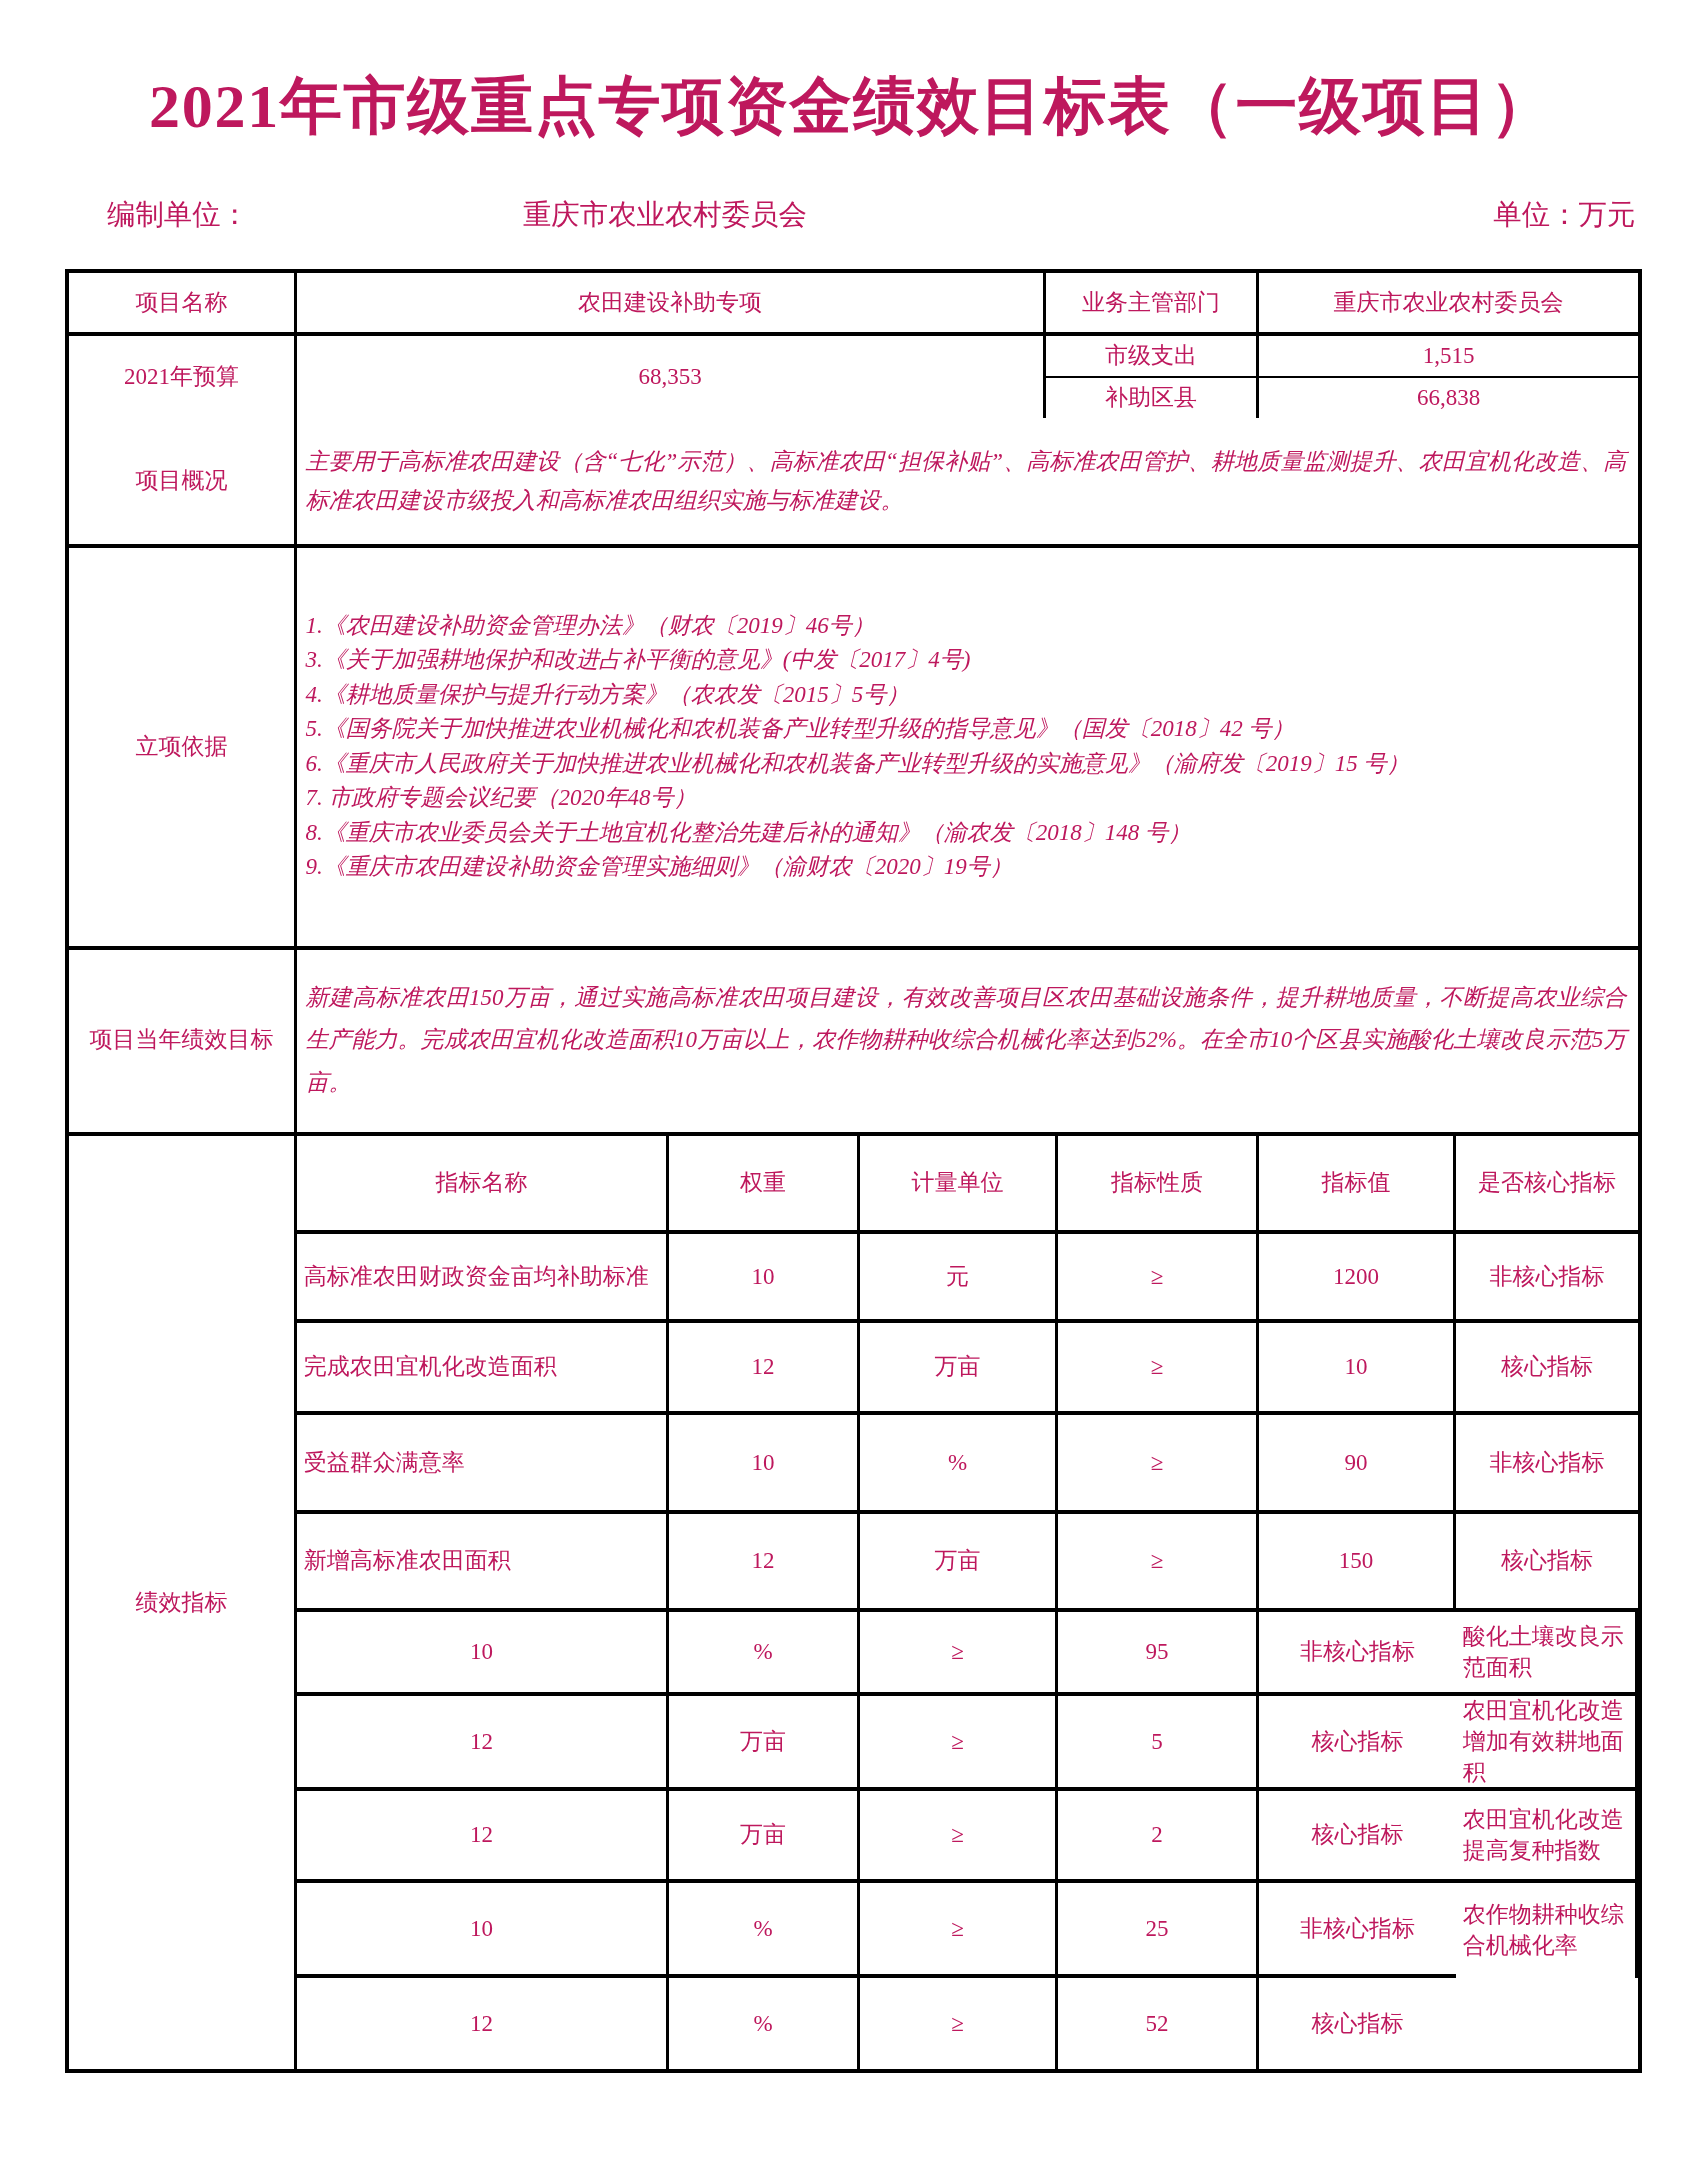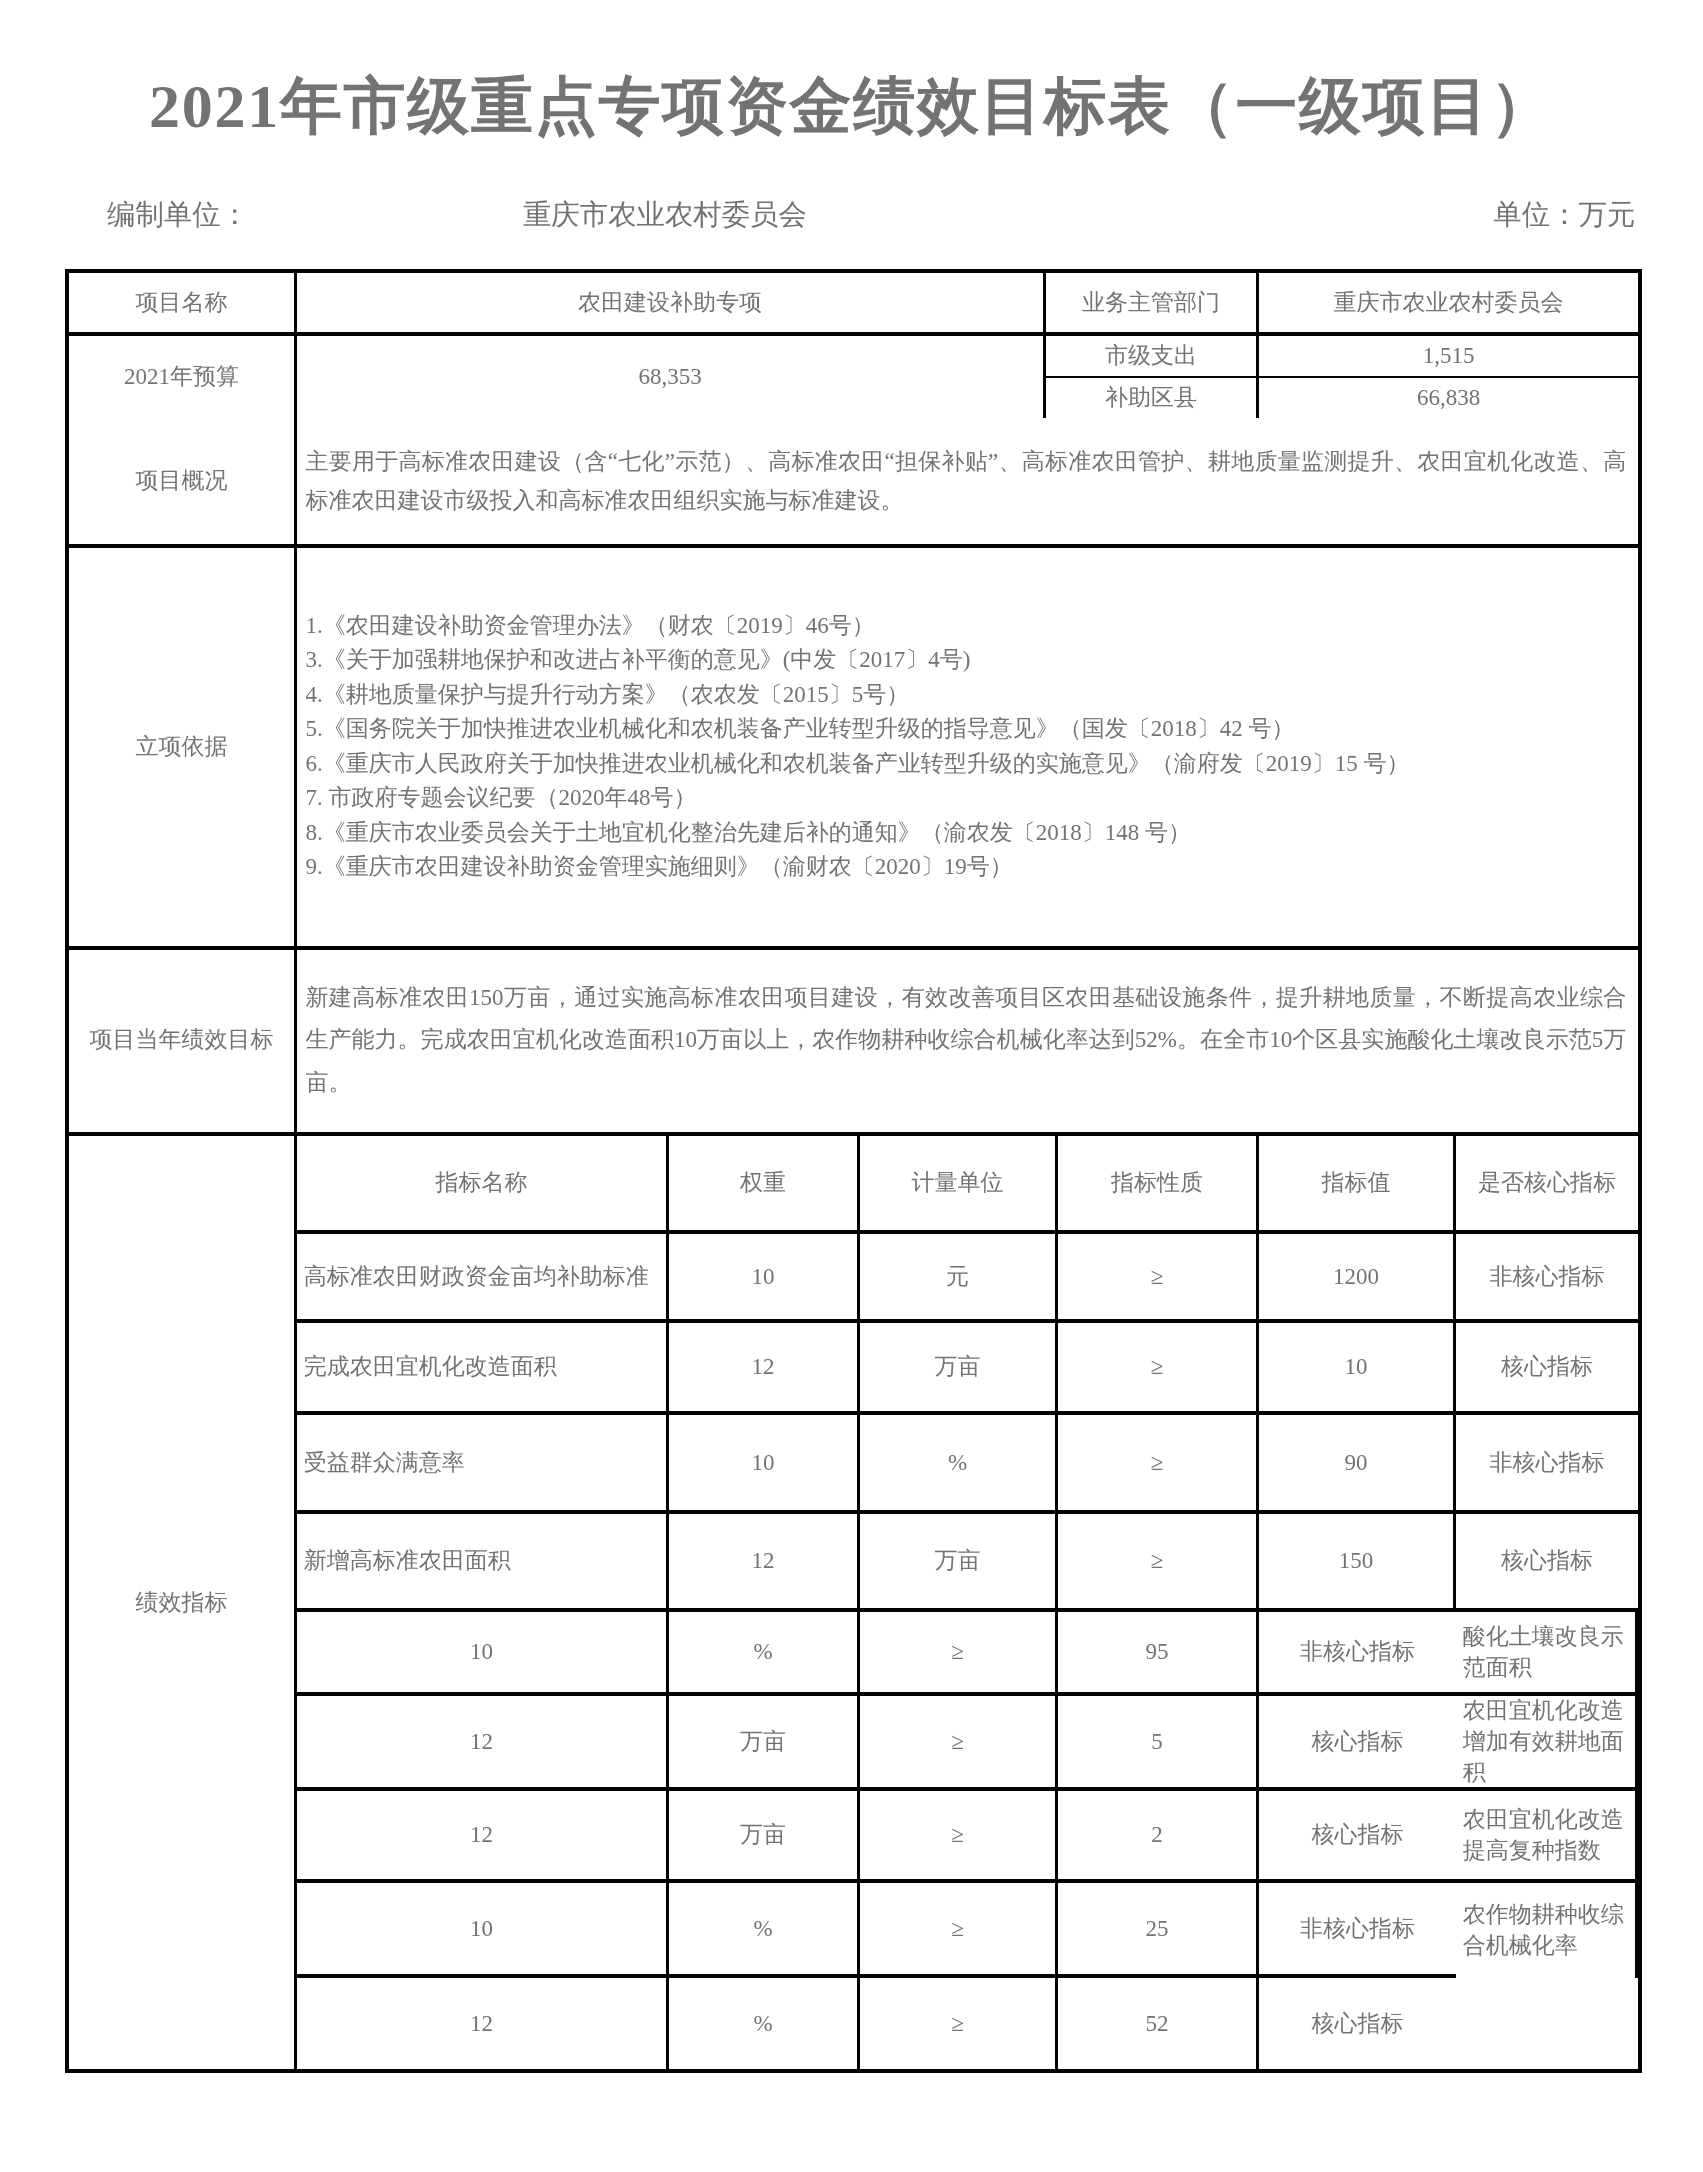--- a/index.html
+++ b/index.html
@@ -7,7 +7,7 @@
     position:relative;
     width:1703px;height:2172px;
     background:#ffffff;
-    color:#737373;
+    color:#be185d;
     font-family:"Liberation Serif","DejaVu Serif",serif;
     overflow:hidden;
   }

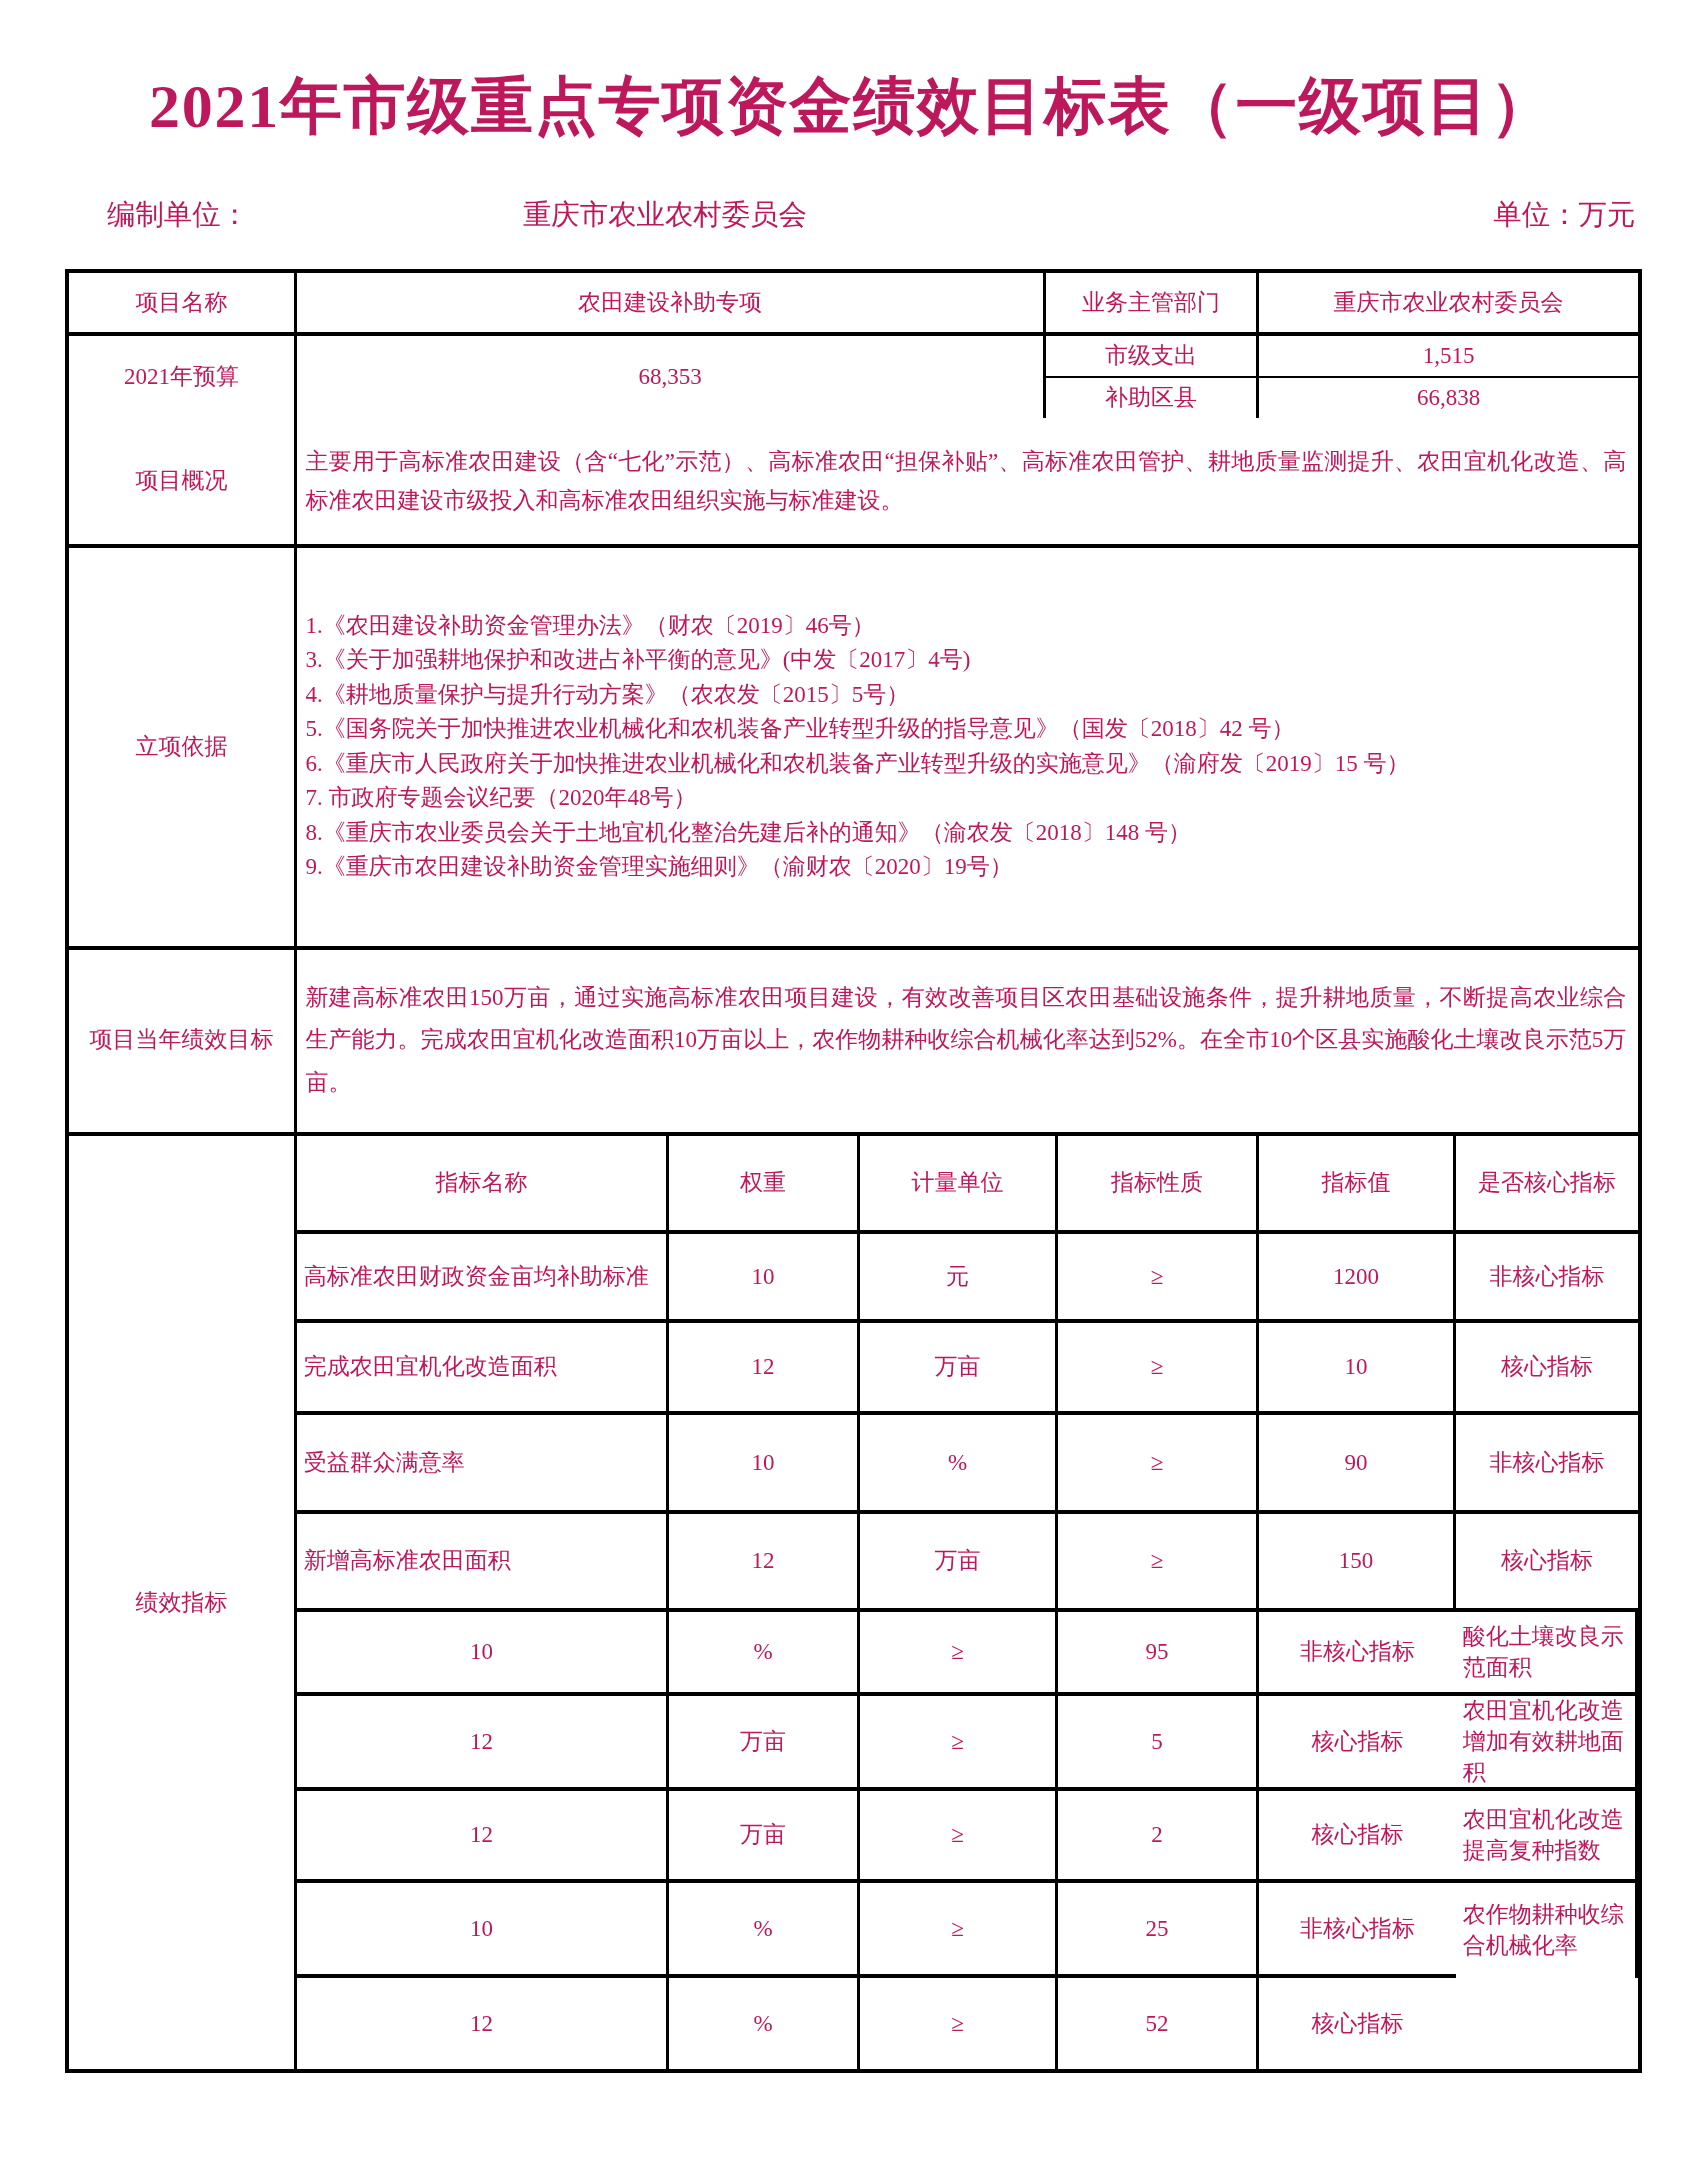--- a/index.html
+++ b/index.html
@@ -62,7 +62,7 @@
     text-align:justify;
     padding:5px 11.7px 5px 8.4px;
   }
-  .c.txt .inner{width:100%;}
+  .c.txt .inner{width:100%;font-style:italic;}
   .overview .inner{line-height:1.7;}
   .goal .inner{line-height:1.85;}
   .basis .inner{line-height:1.5;text-align:justify;}

